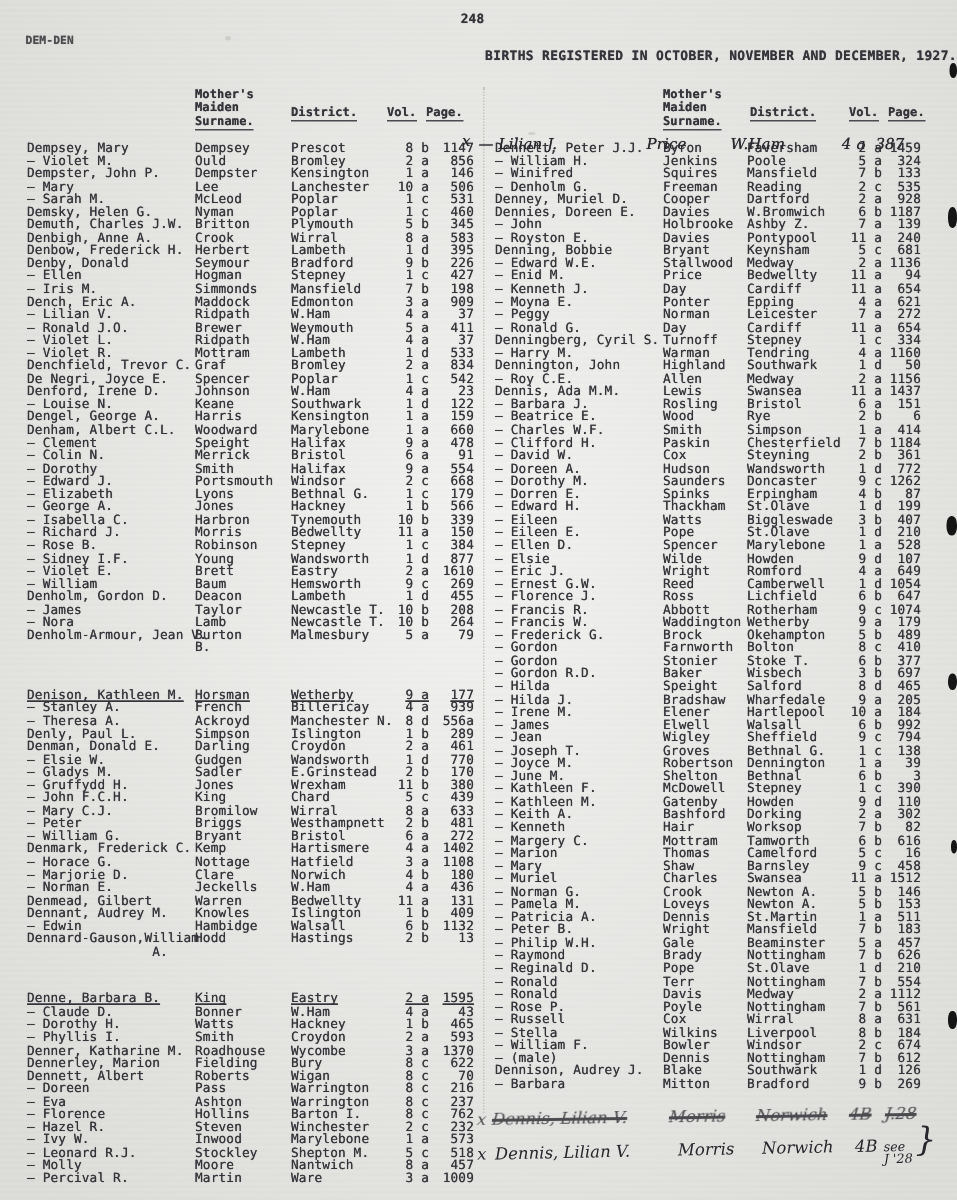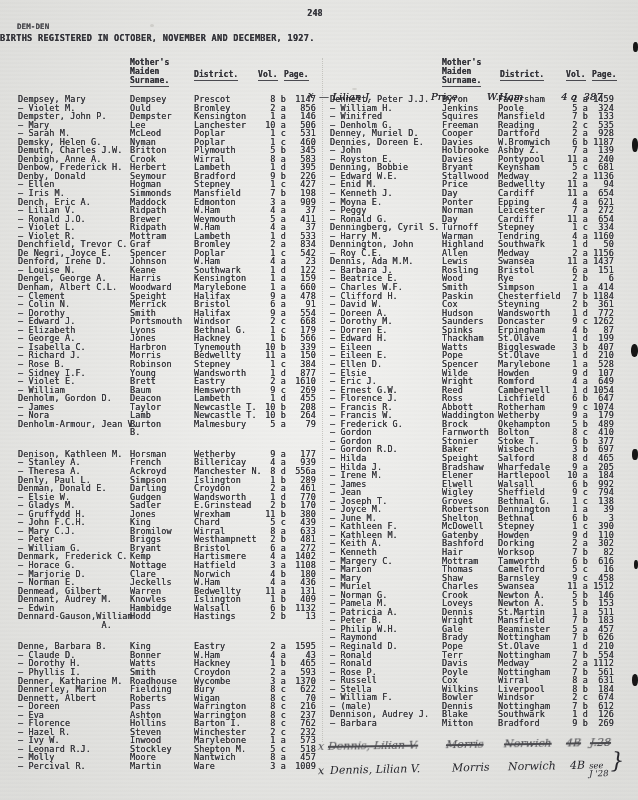--- a/index.html
+++ b/index.html
@@ -15,7 +15,7 @@
   .type{ text-shadow:0 0 0.45px rgba(40,40,46,0.85); letter-spacing:0.1px; }
   .pagenum{position:absolute;top:8px;left:0;width:630px;text-align:center;font-size:8.5px;font-weight:bold;}
   .range{position:absolute;top:22px;left:17px;font-size:7.5px;font-weight:bold;opacity:0.85;}
-  .title{position:absolute;top:33px;left:0;width:638px;text-align:left;font-size:8.6px;font-weight:bold;letter-spacing:0.25px;}
+  .title{position:absolute;top:33px;left:0;width:638px;text-align:right;font-size:8.6px;font-weight:bold;letter-spacing:0.25px;}
   .divider{position:absolute;top:58px;left:322px;height:684px;border-left:1px dotted #bdbcb6;opacity:0.8;}
 
   .colhead{position:absolute;font-size:8px;font-weight:bold;line-height:9px;}

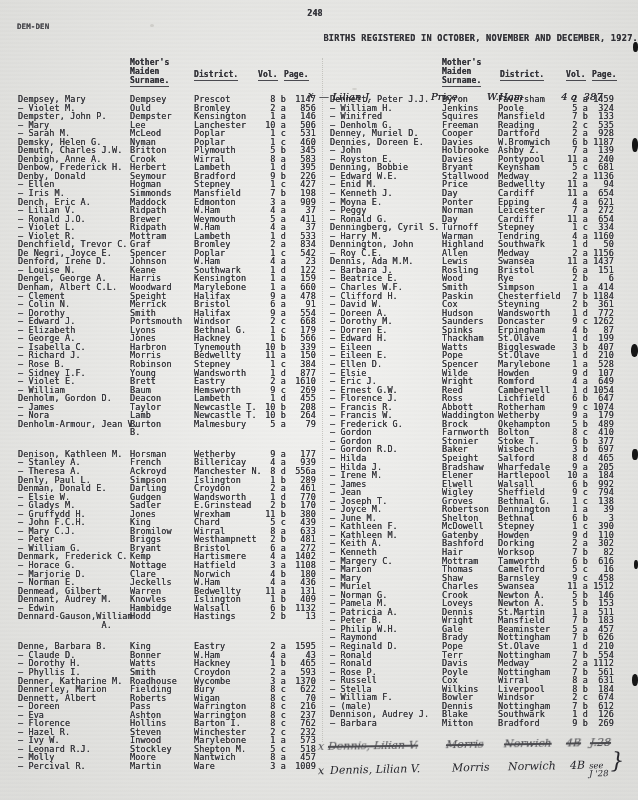--- a/index.html
+++ b/index.html
@@ -26,7 +26,7 @@
   .col-left{left:18px;width:300px;}
   .col-right{left:330px;width:288px;}
   .row{display:flex;height:8.55px;align-items:baseline;font-size:8.5px;line-height:8.55px;position:relative;}
-  .row.gap{margin-top:13px;}
+  .row.gap{margin-top:23px;text-decoration:underline;}
   .c{white-space:pre;flex:none;}
   .col-left .n{width:112px;} .col-left .m{width:64px;} .col-left .d{width:70px;}
   .col-left .v{width:22px;text-align:right;} .col-left .p{width:30px;text-align:right;}

